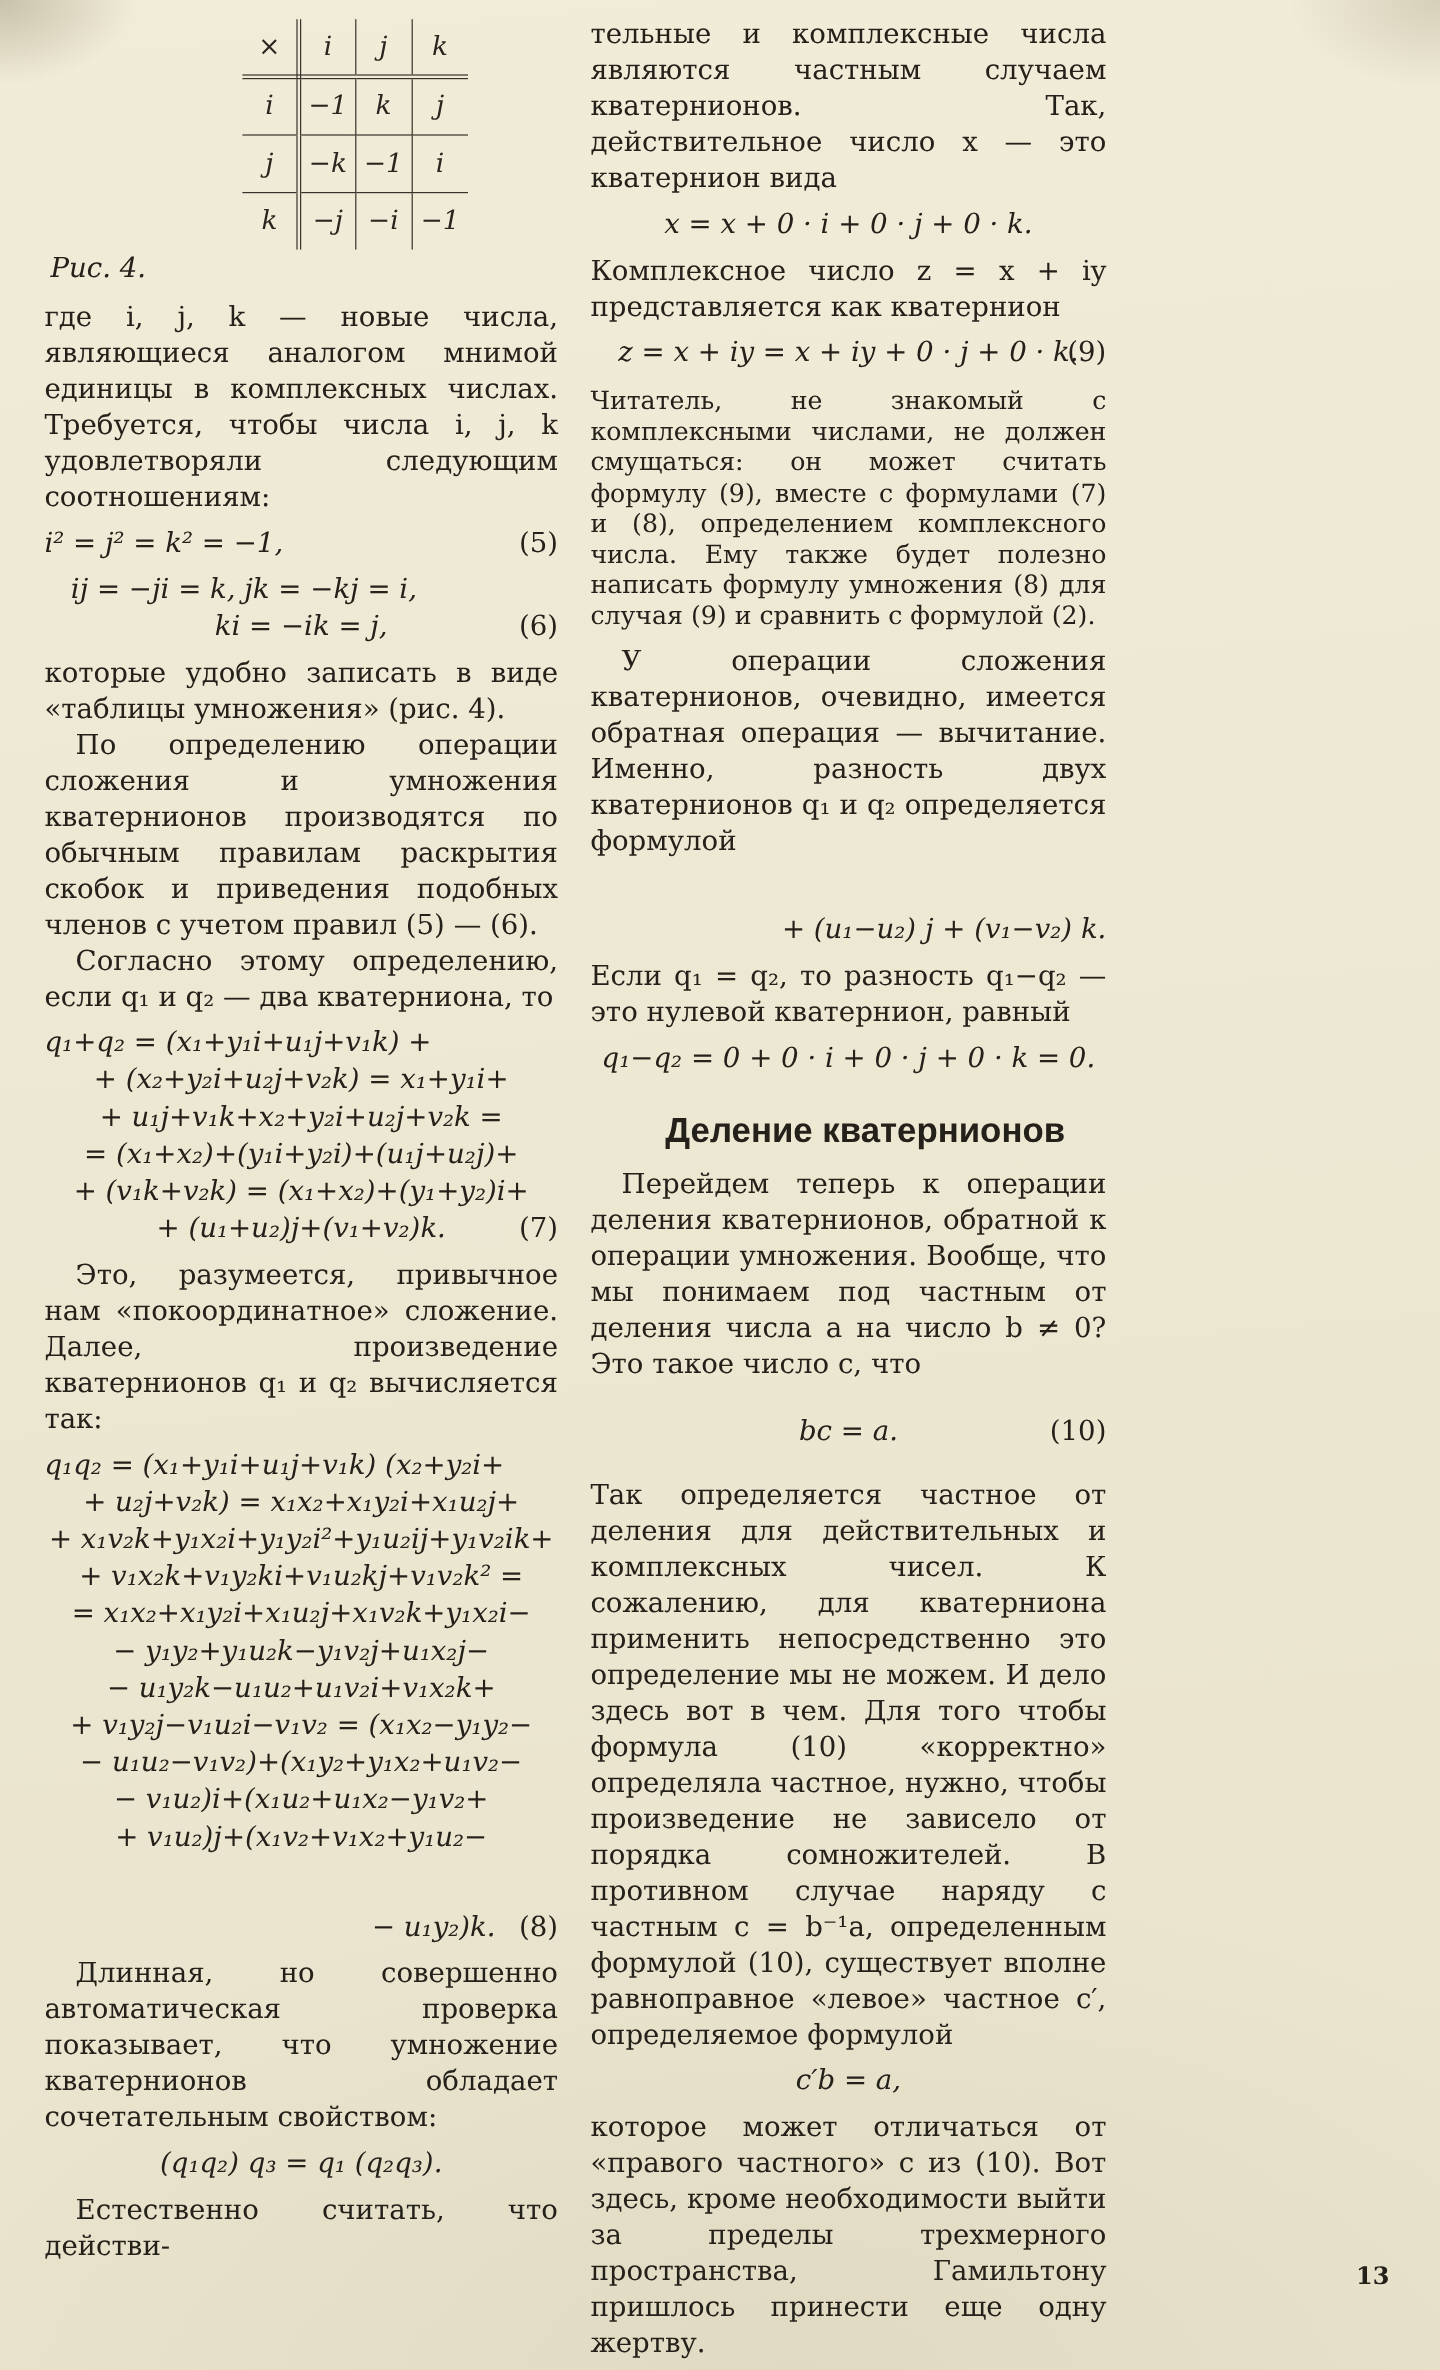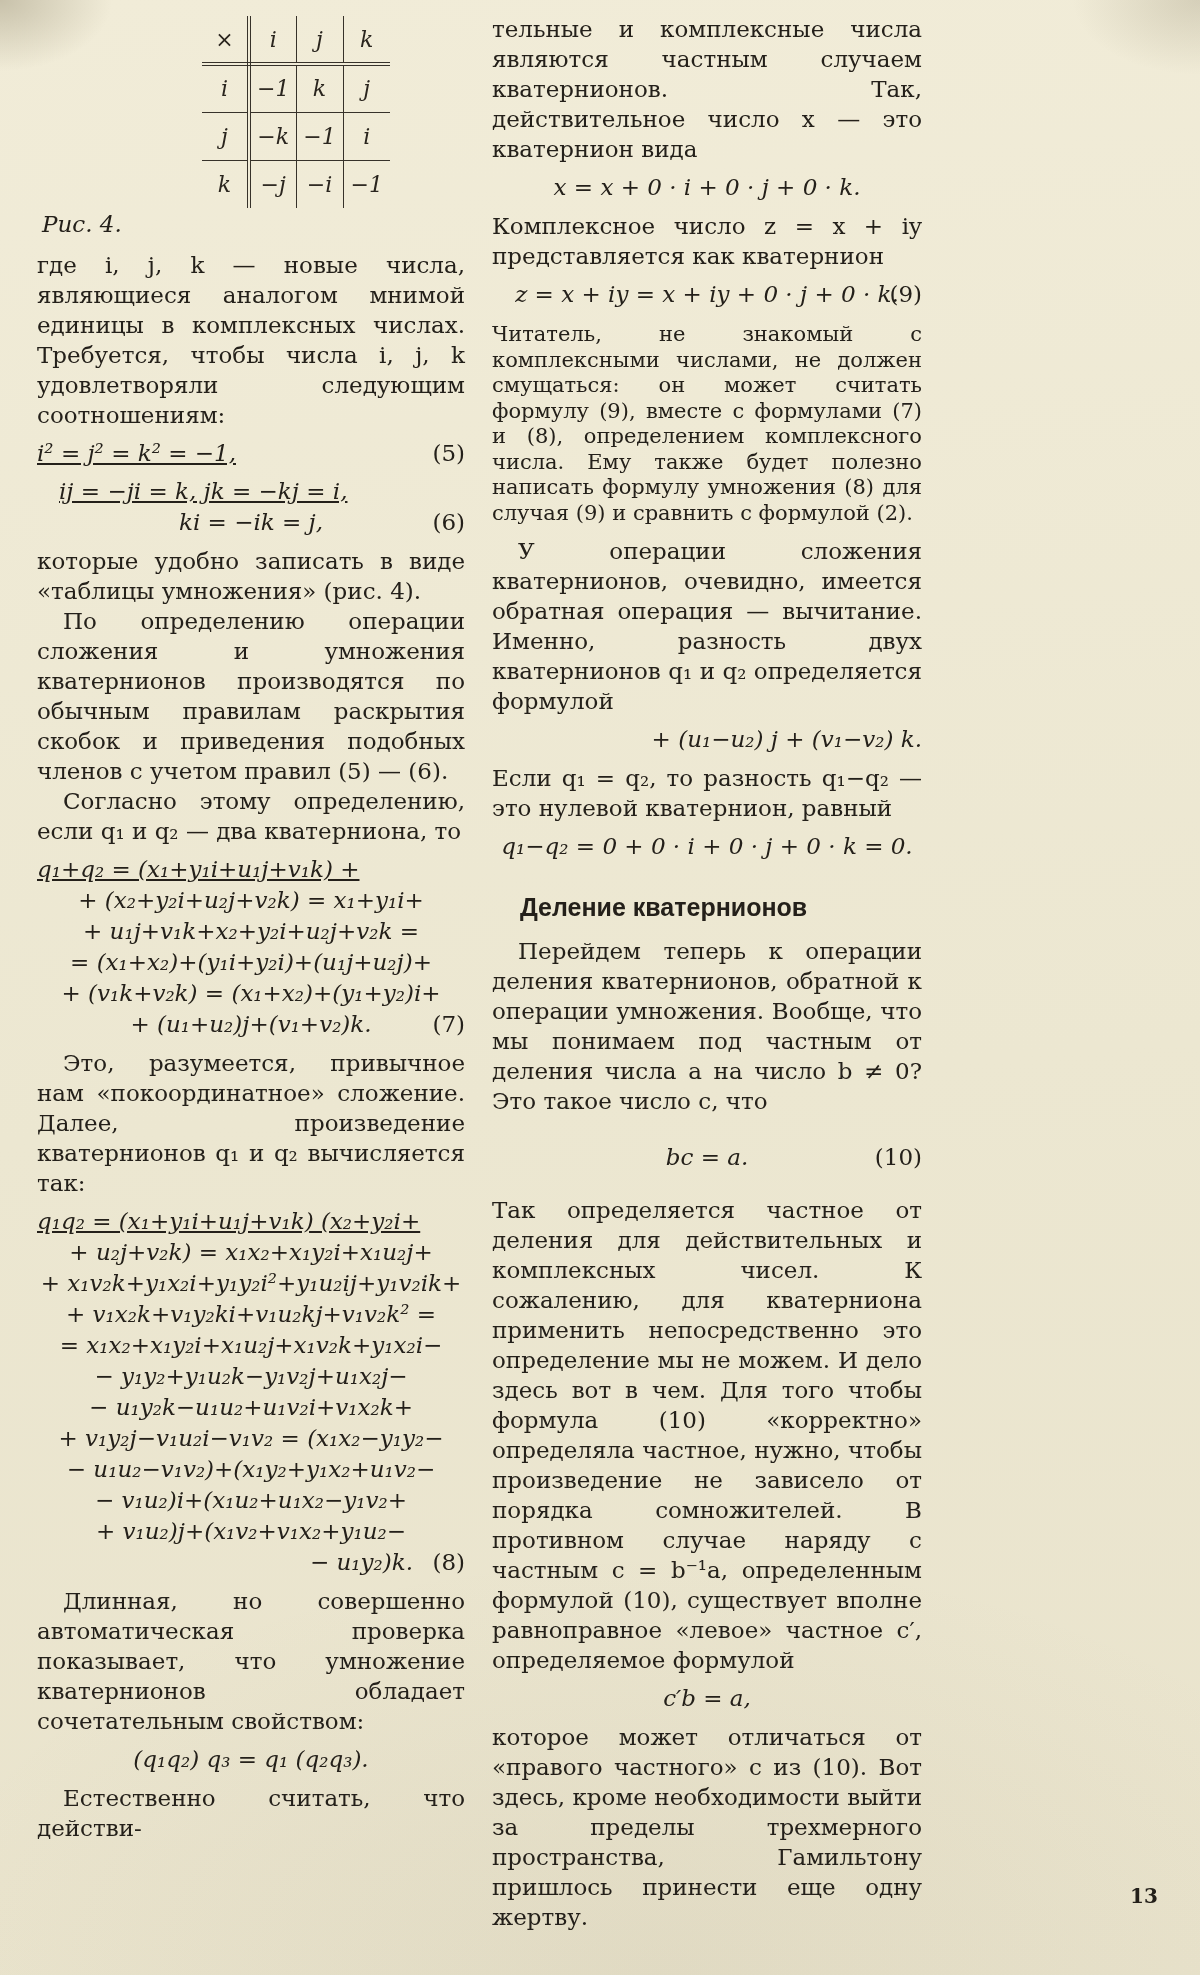--- a/index.html
+++ b/index.html
@@ -22,7 +22,7 @@
   .small { font-size:21px; line-height:25.5px; text-align:justify; margin:12px 0 10px; }
   .eq { font-style:italic; margin:8px 0; }
   .el { line-height:31px; }
-  .el-l { text-align:left;text-decoration:underline; }
+  .el-l { text-align:left; }
   .el-c { text-align:center; }
   .el-r { text-align:right; }
   .eqrow { position:relative; }

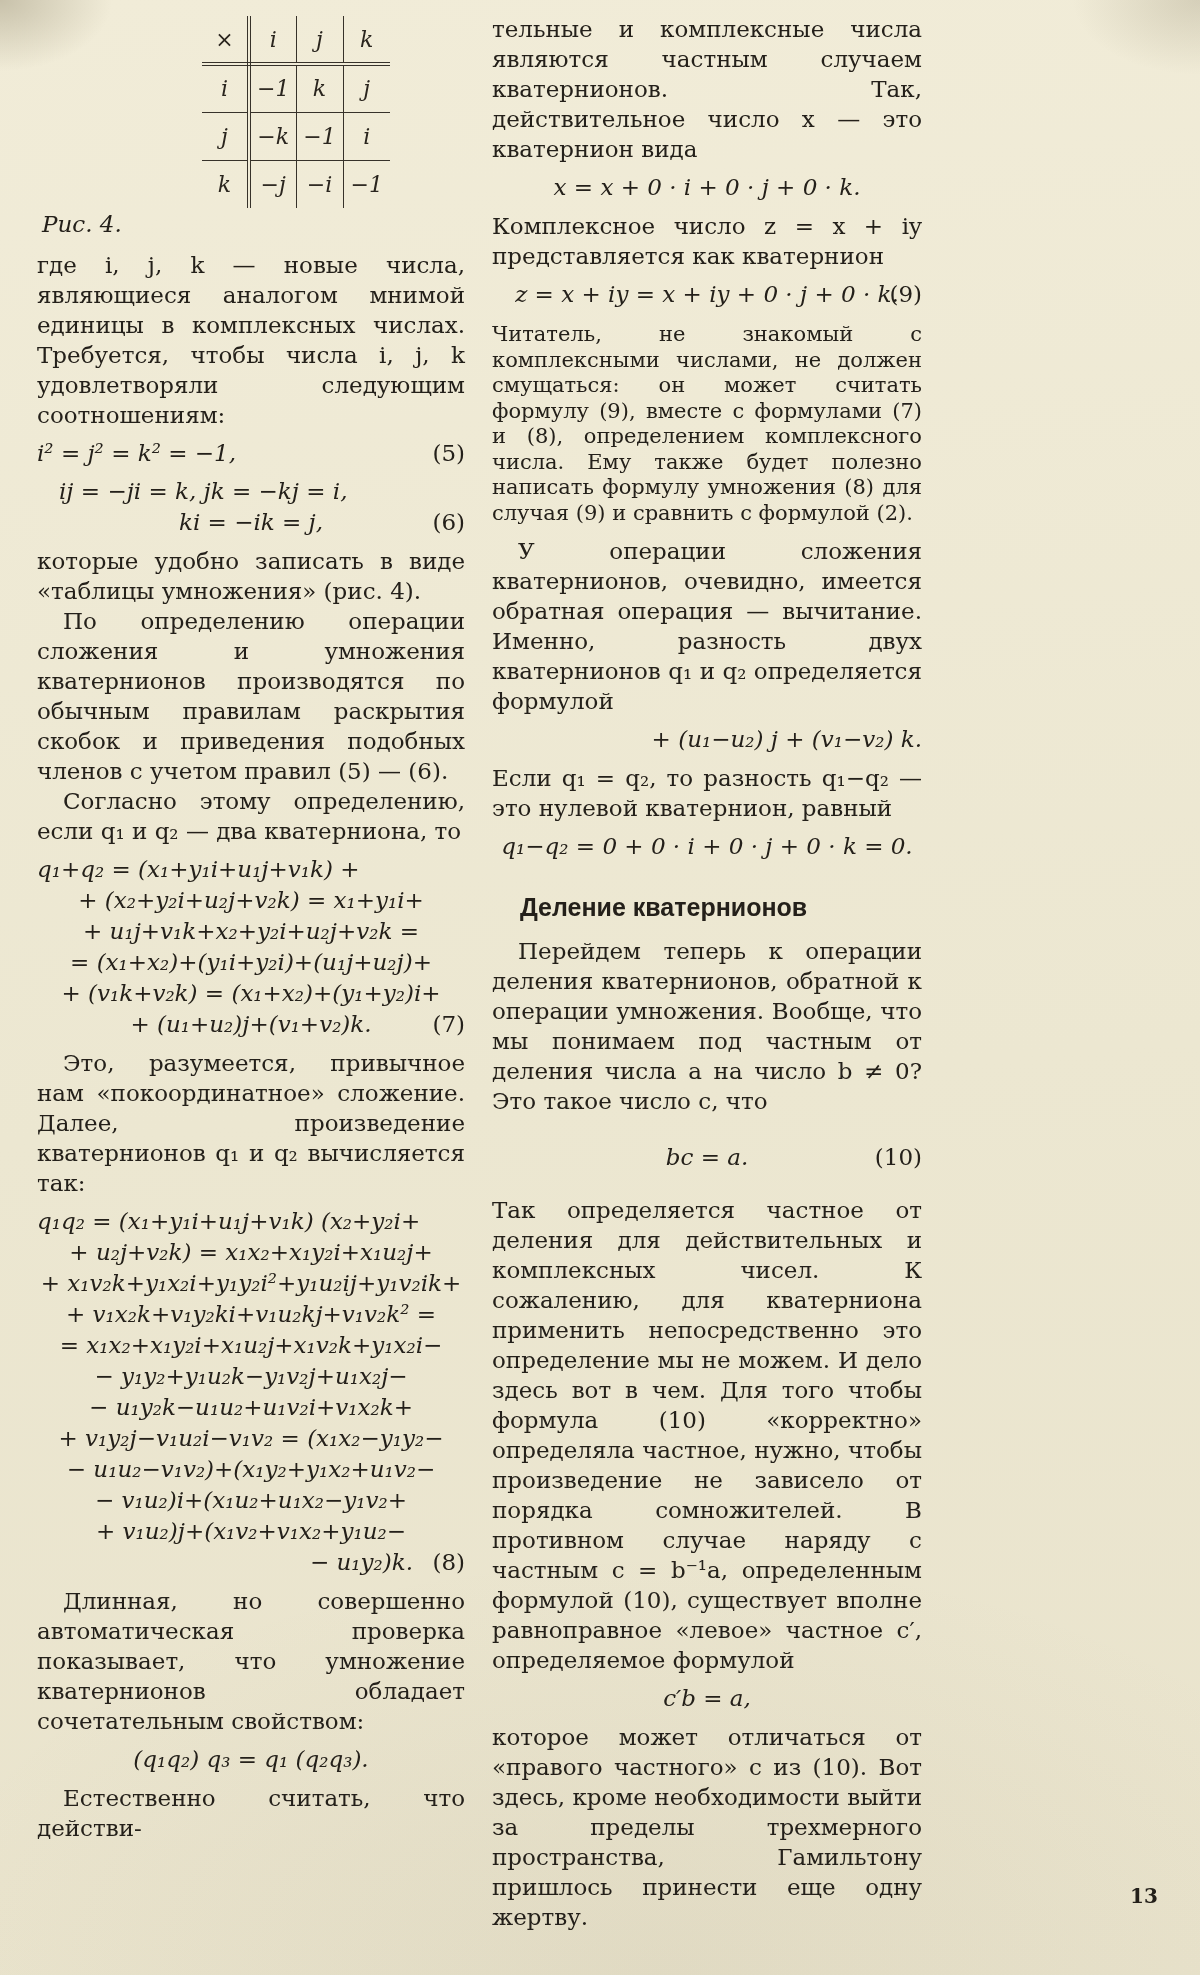--- a/index.html
+++ b/index.html
@@ -24,7 +24,7 @@
   .el { line-height:31px; }
   .el-l { text-align:left; }
   .el-c { text-align:center; }
-  .el-r { text-align:right; }
+  .el-r { text-align:right;margin-top:44px; }
   .eqrow { position:relative; }
   .eqrow .tag { position:absolute; right:0; top:0; font-style:normal; }
   .pad-l { padding-left:22px; }

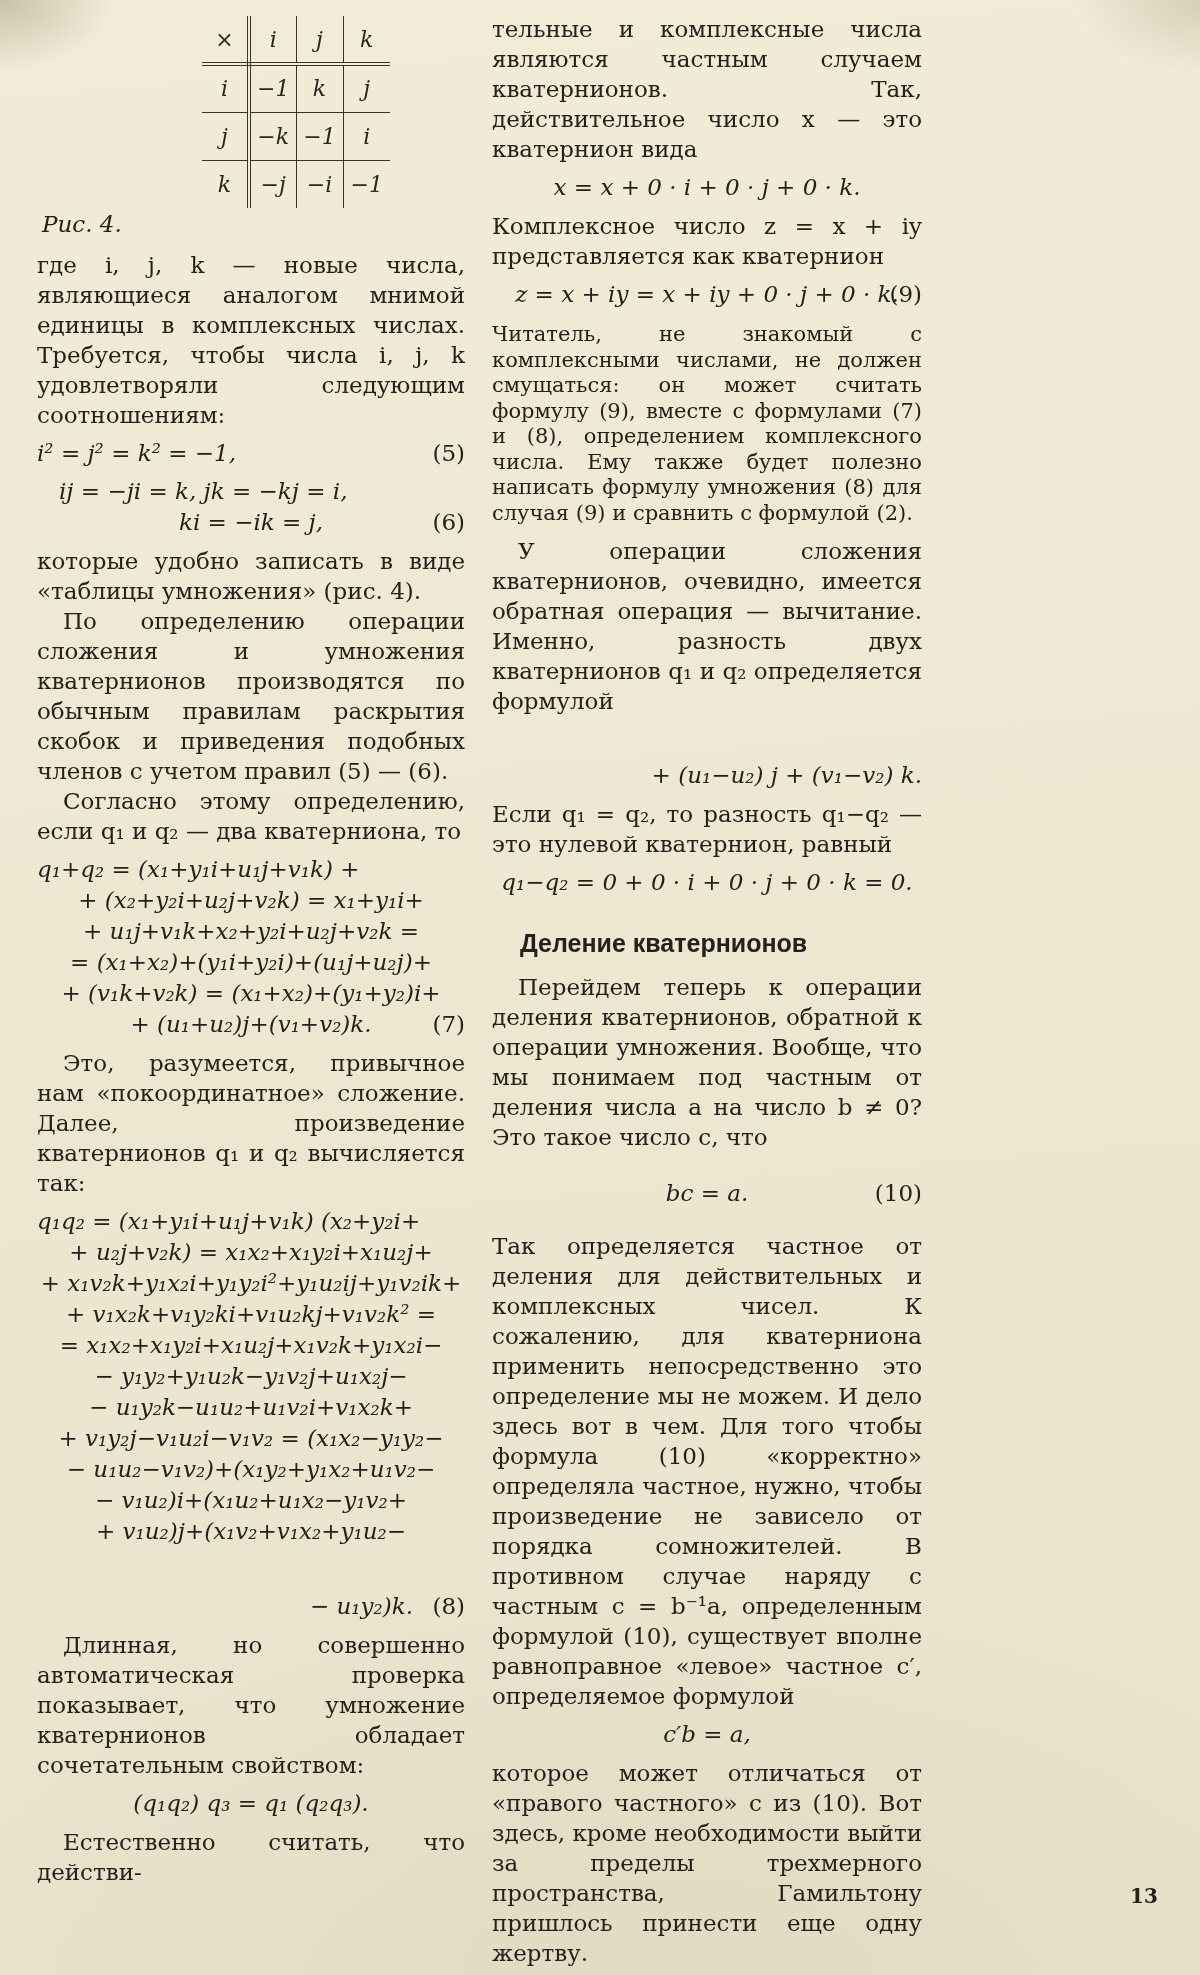--- a/index.html
+++ b/index.html
@@ -31,7 +31,7 @@
   .pad-r { padding-right:52px; }
   .eq-spaced { margin:26px 0 22px; }
   .heading { font-family:"Liberation Sans","DejaVu Sans",sans-serif; font-weight:bold;
-             font-size:25px; margin:30px 0 14px; text-indent:28px; font-style:normal; }
+             font-size:29px; margin:30px 0 14px; text-indent:28px; font-style:normal;text-align:center; }
   .figure { position:absolute; left:202px; top:16px; }
   table.mult { border-collapse:collapse; font-style:italic; font-size:22px; color:#2a251e; }
   table.mult td { width:47px; height:48px; text-align:center; vertical-align:middle;

